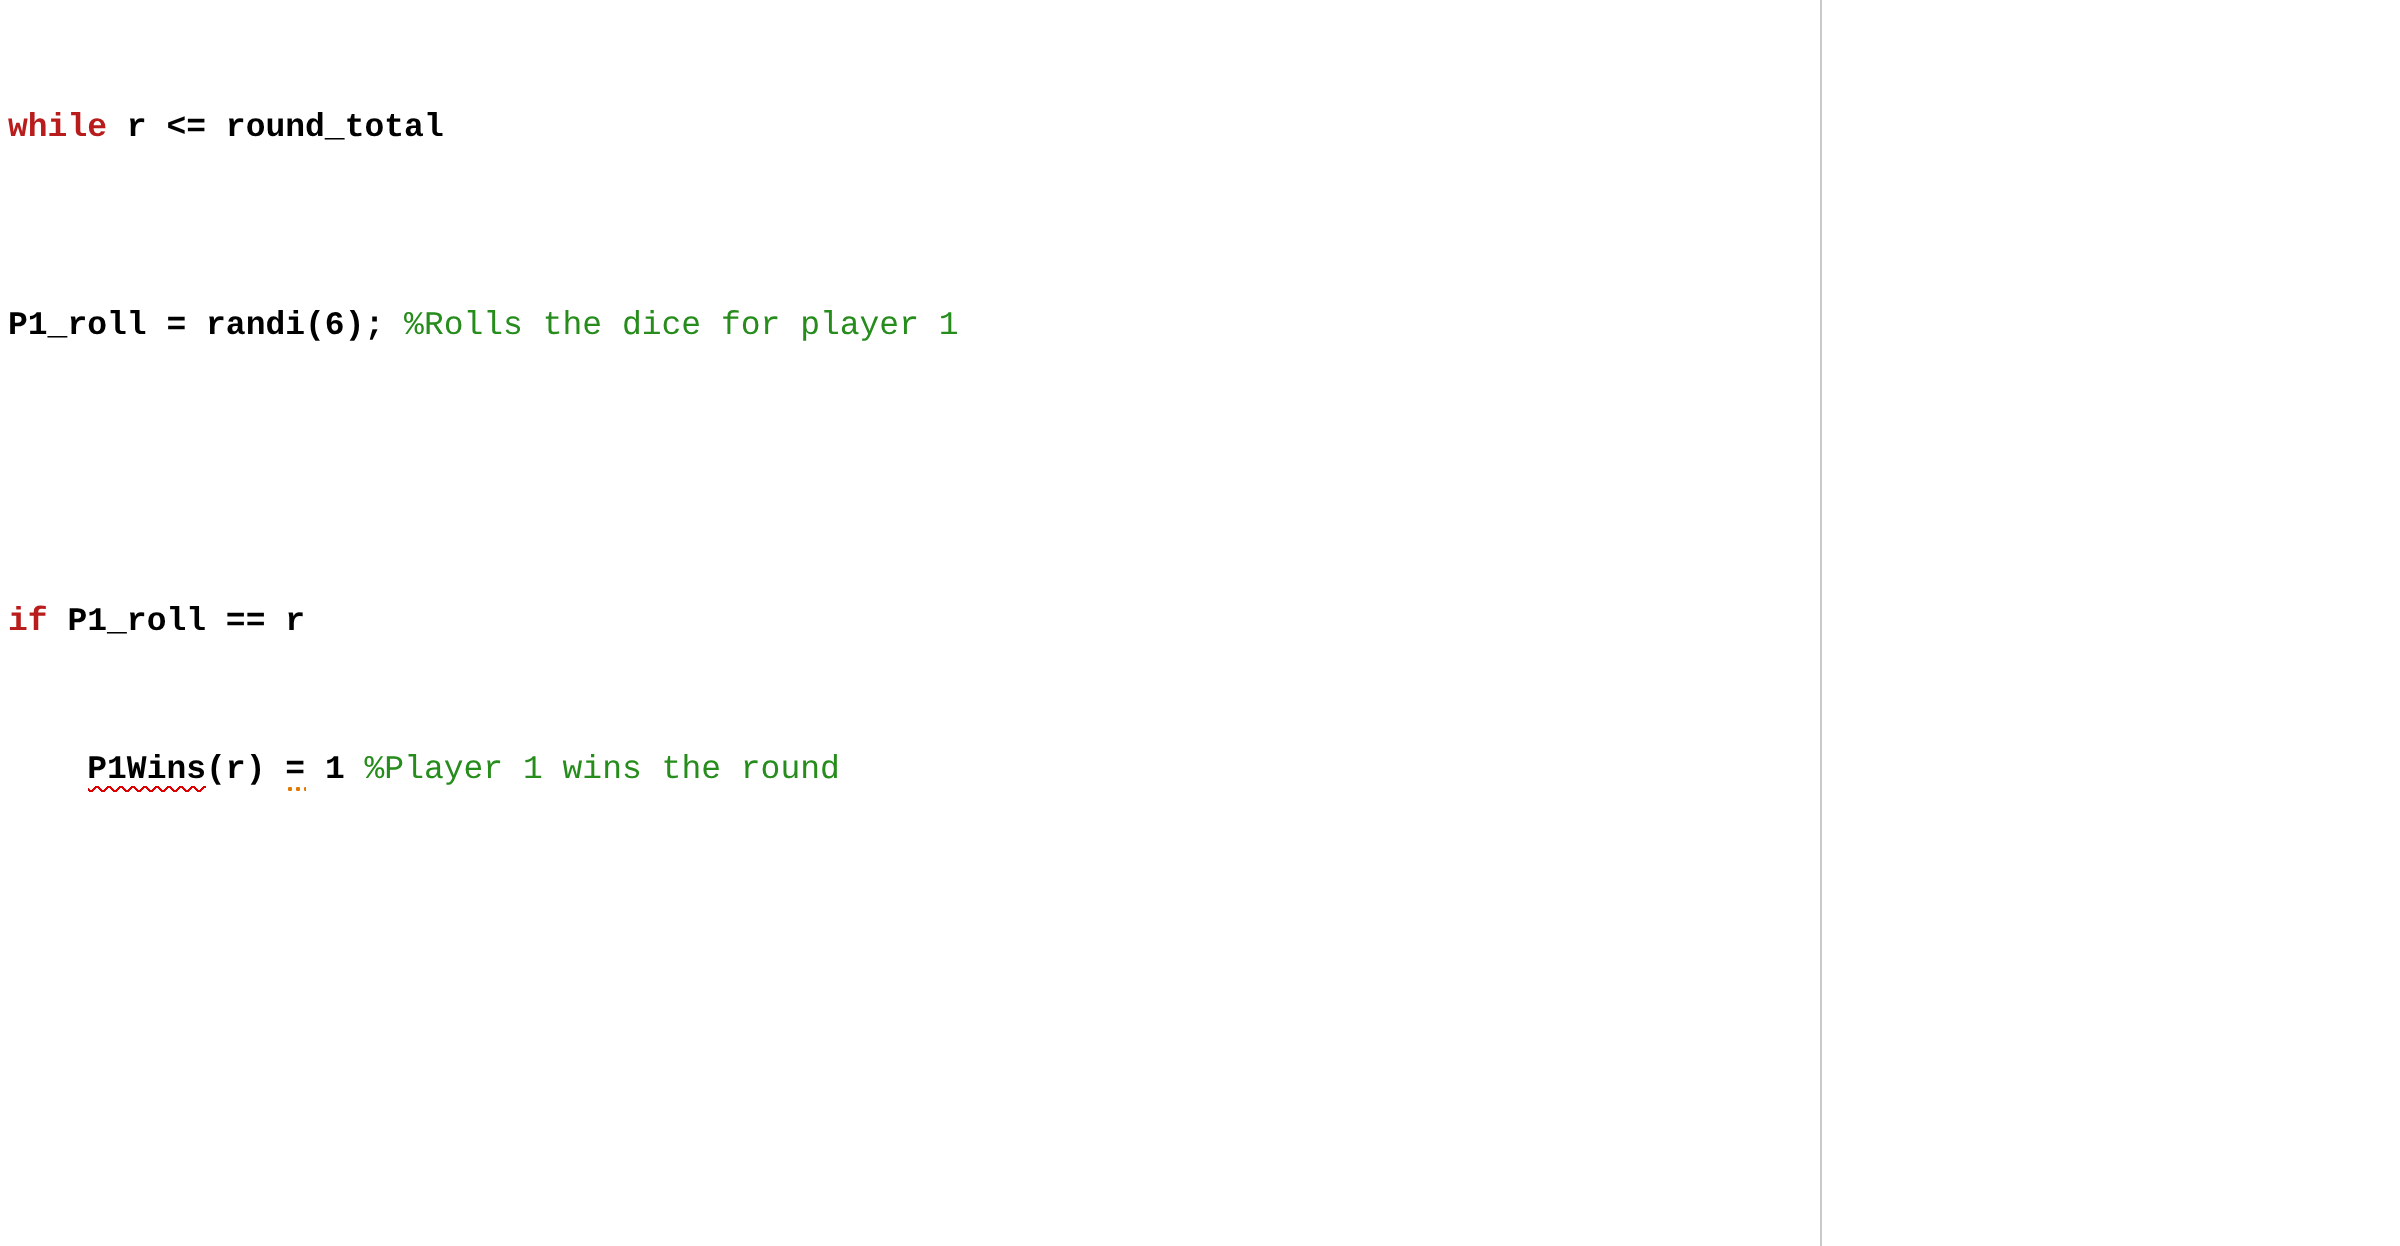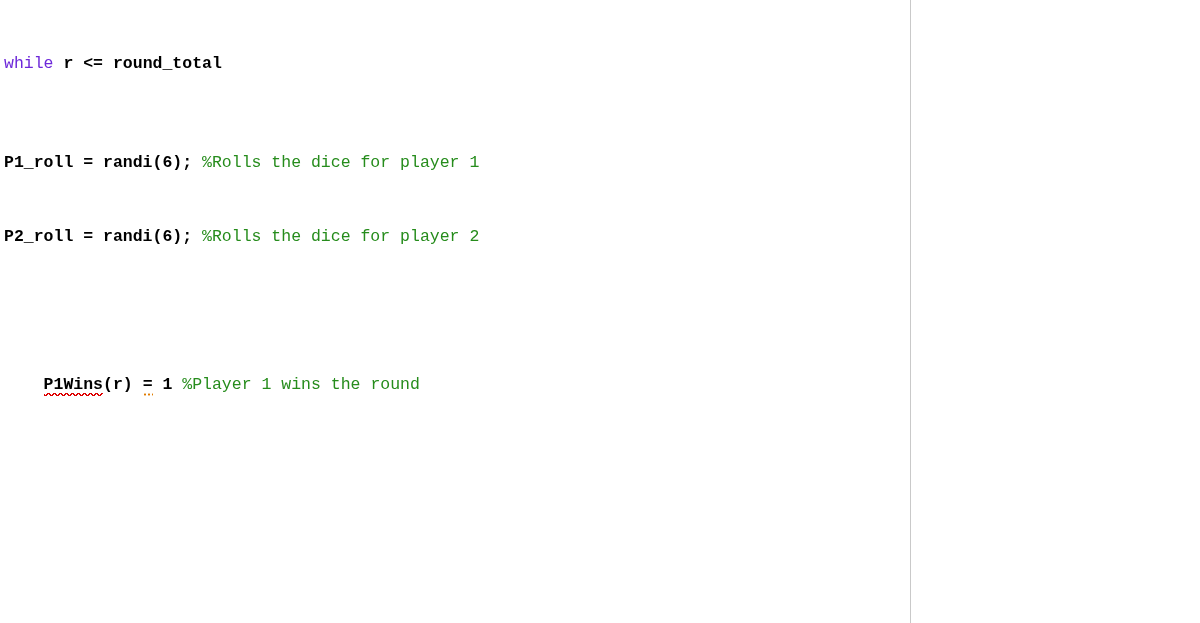--- a/index.html
+++ b/index.html
@@ -21,7 +21,7 @@
     font-family: Consolas, "Courier New", monospace;
   }
   .line { display: block; white-space: pre; }
-  .kw { color: #6d28d9; }         
+  .kw { color: #b91c1c; font-weight: bold; }         
   .cm { color: #268c1c; }        
   .plain { color: #000; font-weight: bold; }
   .squig-r {

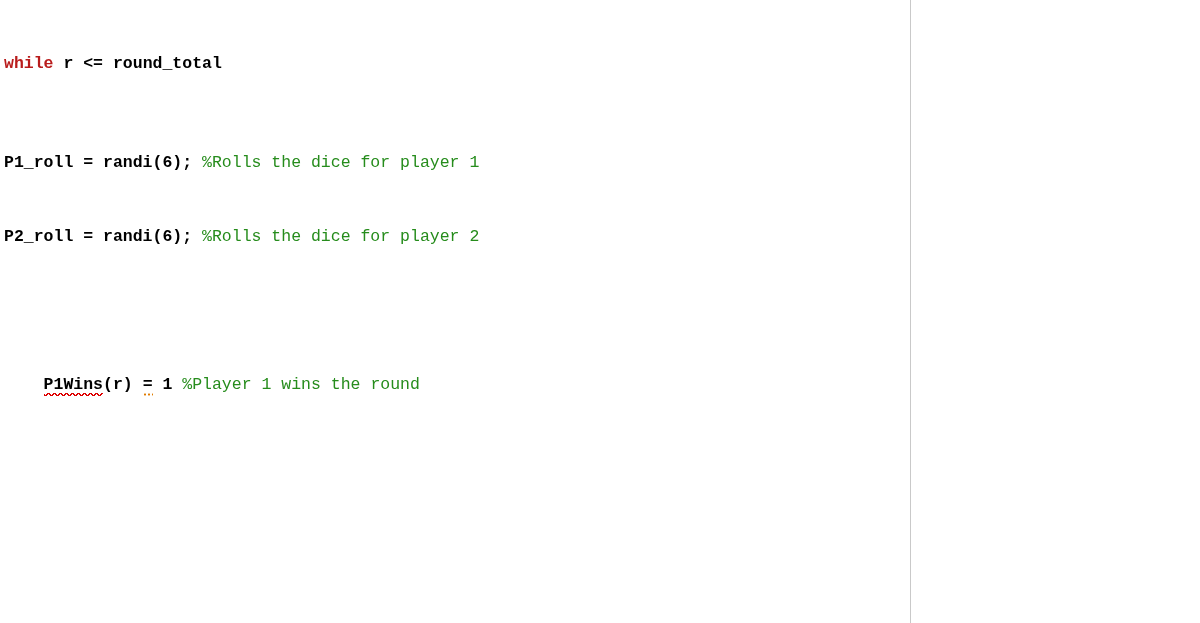--- a/index.html
+++ b/index.html
@@ -65,7 +65,6 @@
 
 <span class="line"><span class="plain">P1_roll = randi(6); </span><span class="cm">%Rolls the dice for player 1</span></span>
 
-<span class="line"><span class="plain">P2_roll = randi(6); </span><span class="cm">%Rolls the dice for player 2</span></span>
 
 
 

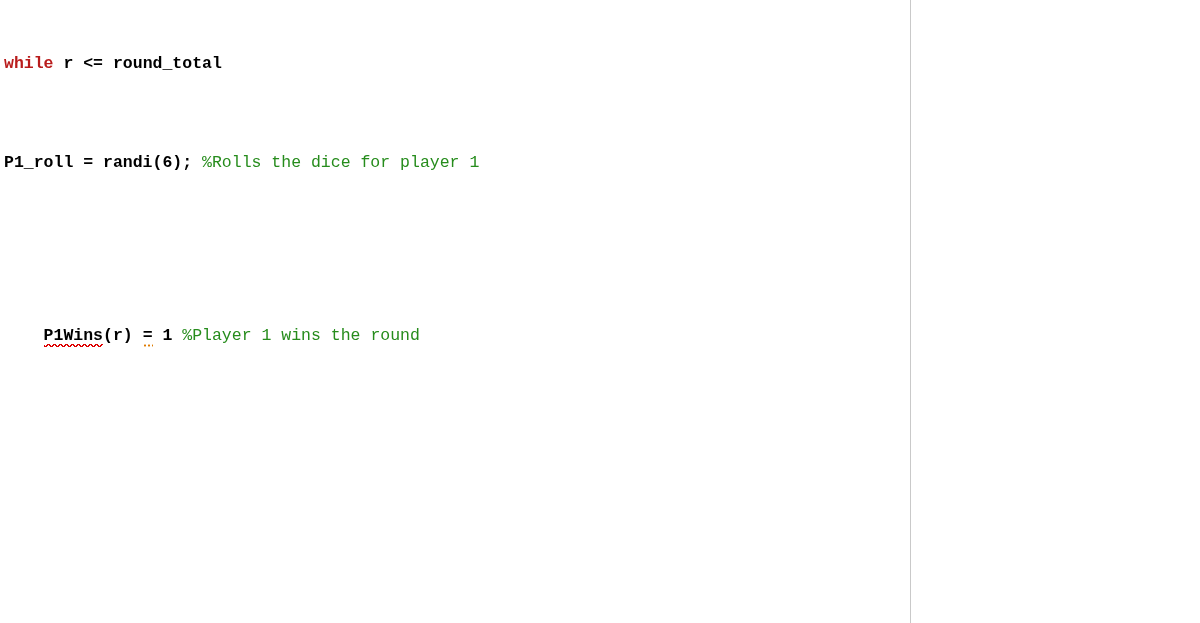--- a/index.html
+++ b/index.html
@@ -68,6 +68,7 @@
 
 
 
+<span class="line"><span class="kw">if</span><span class="plain"> P1_roll == r</span></span>
 
 <span class="line">    <span class="plain squig-r">P1Wins</span><span class="plain">(r) </span><span class="plain squig-o">=</span><span class="plain"> 1 </span><span class="cm">%Player 1 wins the round</span></span>
 

